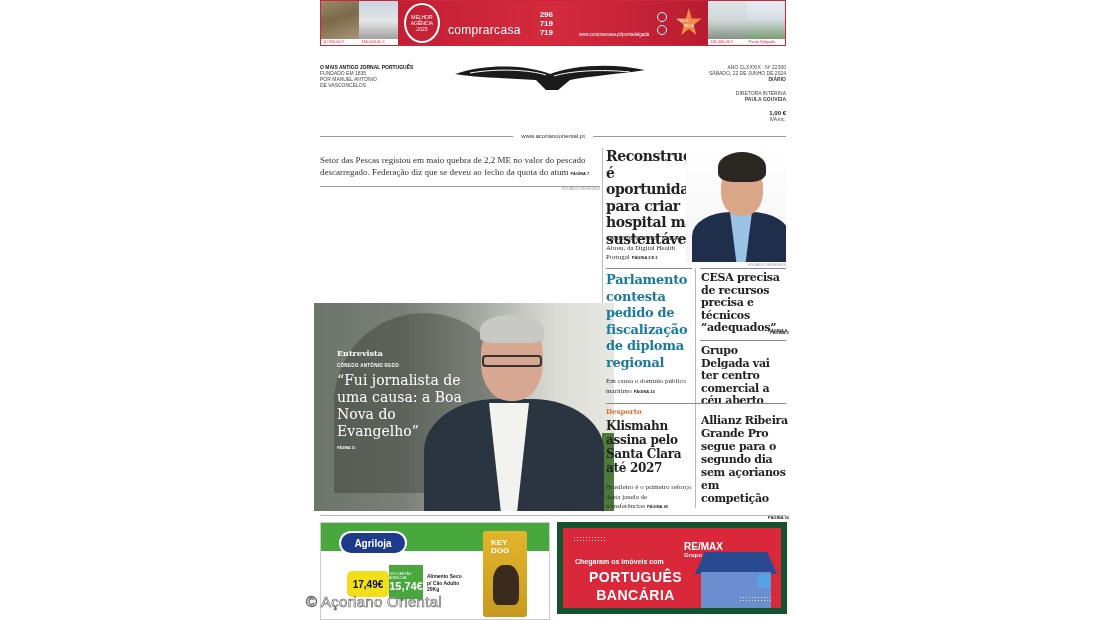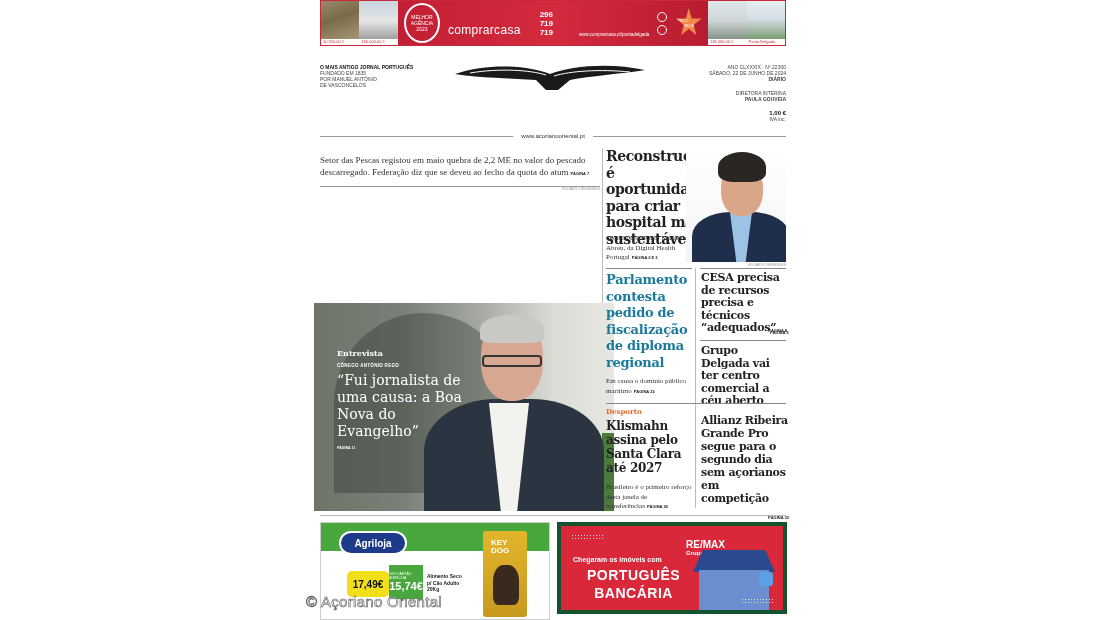--- a/index.html
+++ b/index.html
@@ -93,7 +93,7 @@
   .ad-agri .bag .key { position: absolute; left: 8px; top: 8px; color: #fff; font-family: "Liberation Sans", sans-serif; font-weight: bold; font-size: 8px; line-height: 8px; }
   .ad-agri .bag .dog { position: absolute; left: 10px; top: 34px; width: 26px; height: 40px; background: #3a2a1e; border-radius: 40% 40% 20% 20%; }
 
-  .ad-remax { position: absolute; left: 259px; top: 522px; width: 230px; height: 92px; background: #d8283a; border: 4px solid #14532d; overflow: hidden; color: #fff; font-family: "Liberation Sans", sans-serif; }
+  .ad-remax { position: absolute; left: 259px; top: 522px; width: 230px; height: 92px; background: #d8283a; border: 6px solid #14532d; overflow: hidden; color: #fff; font-family: "Liberation Sans", sans-serif; }
   .ad-remax .dots { position: absolute; left: 10px; top: 8px; width: 34px; height: 6px; background-image: radial-gradient(#ffffff 40%, transparent 41%); background-size: 3px 3px; opacity: .8; }
   .ad-remax .dots2 { left: auto; right: 8px; top: auto; bottom: 6px; }
   .ad-remax .brand { position: absolute; right: 58px; top: 14px; font-weight: bold; font-size: 10px; line-height: 9px; text-align: left; }

